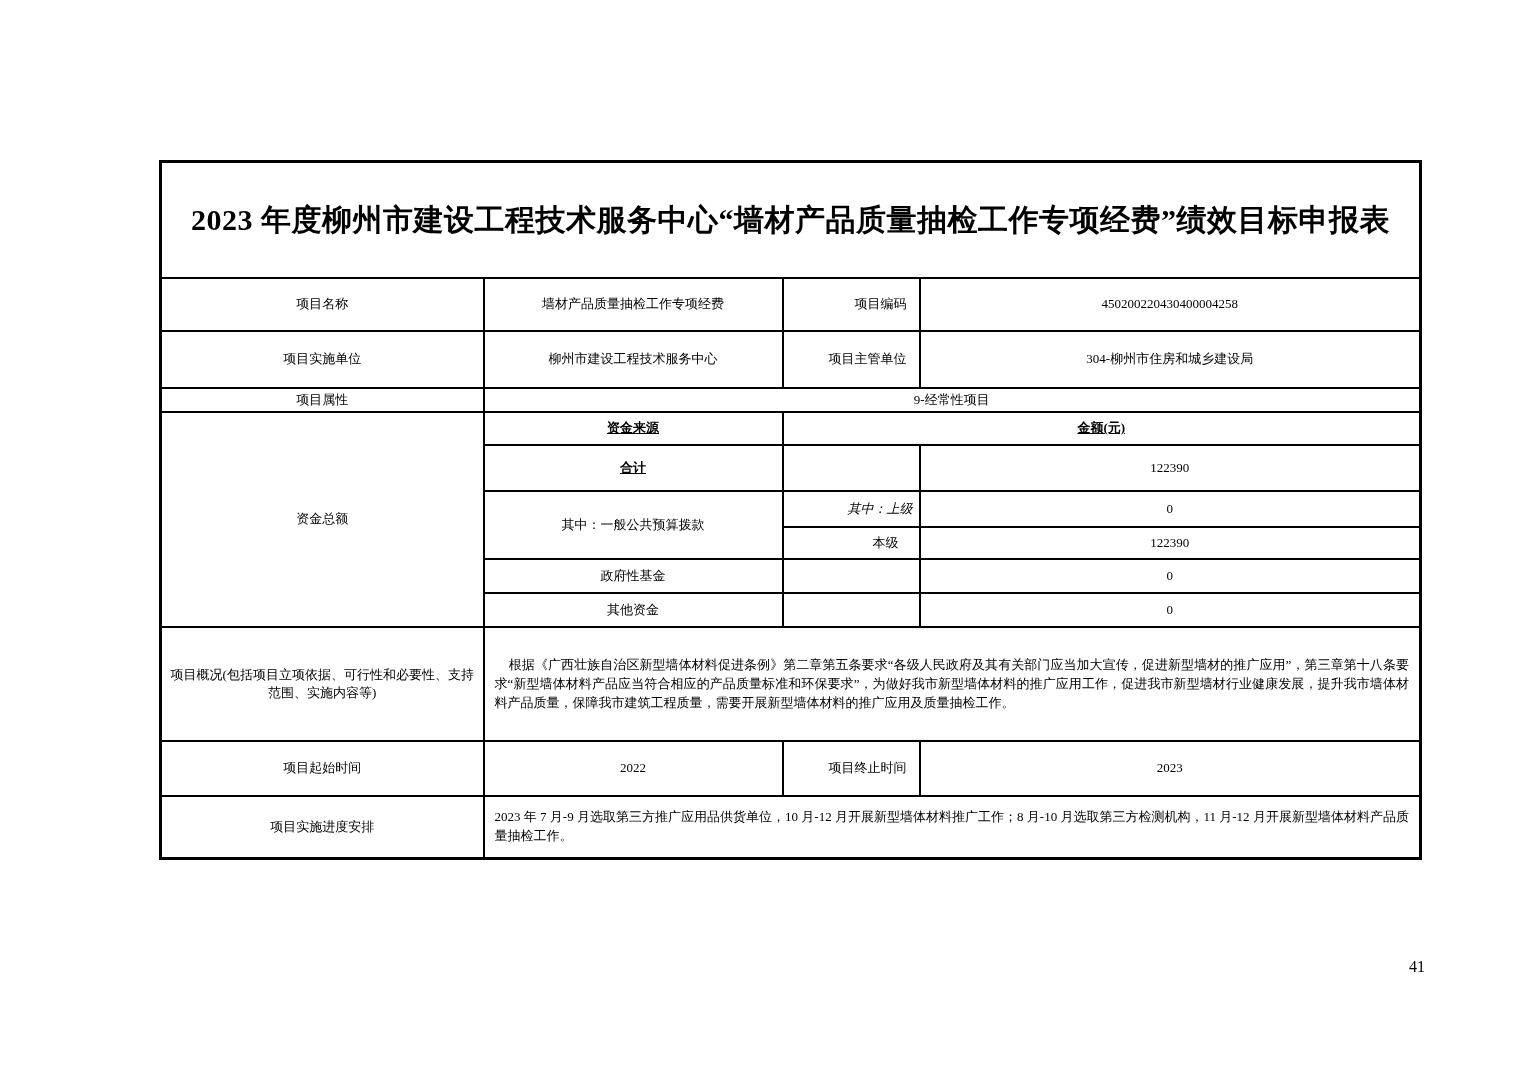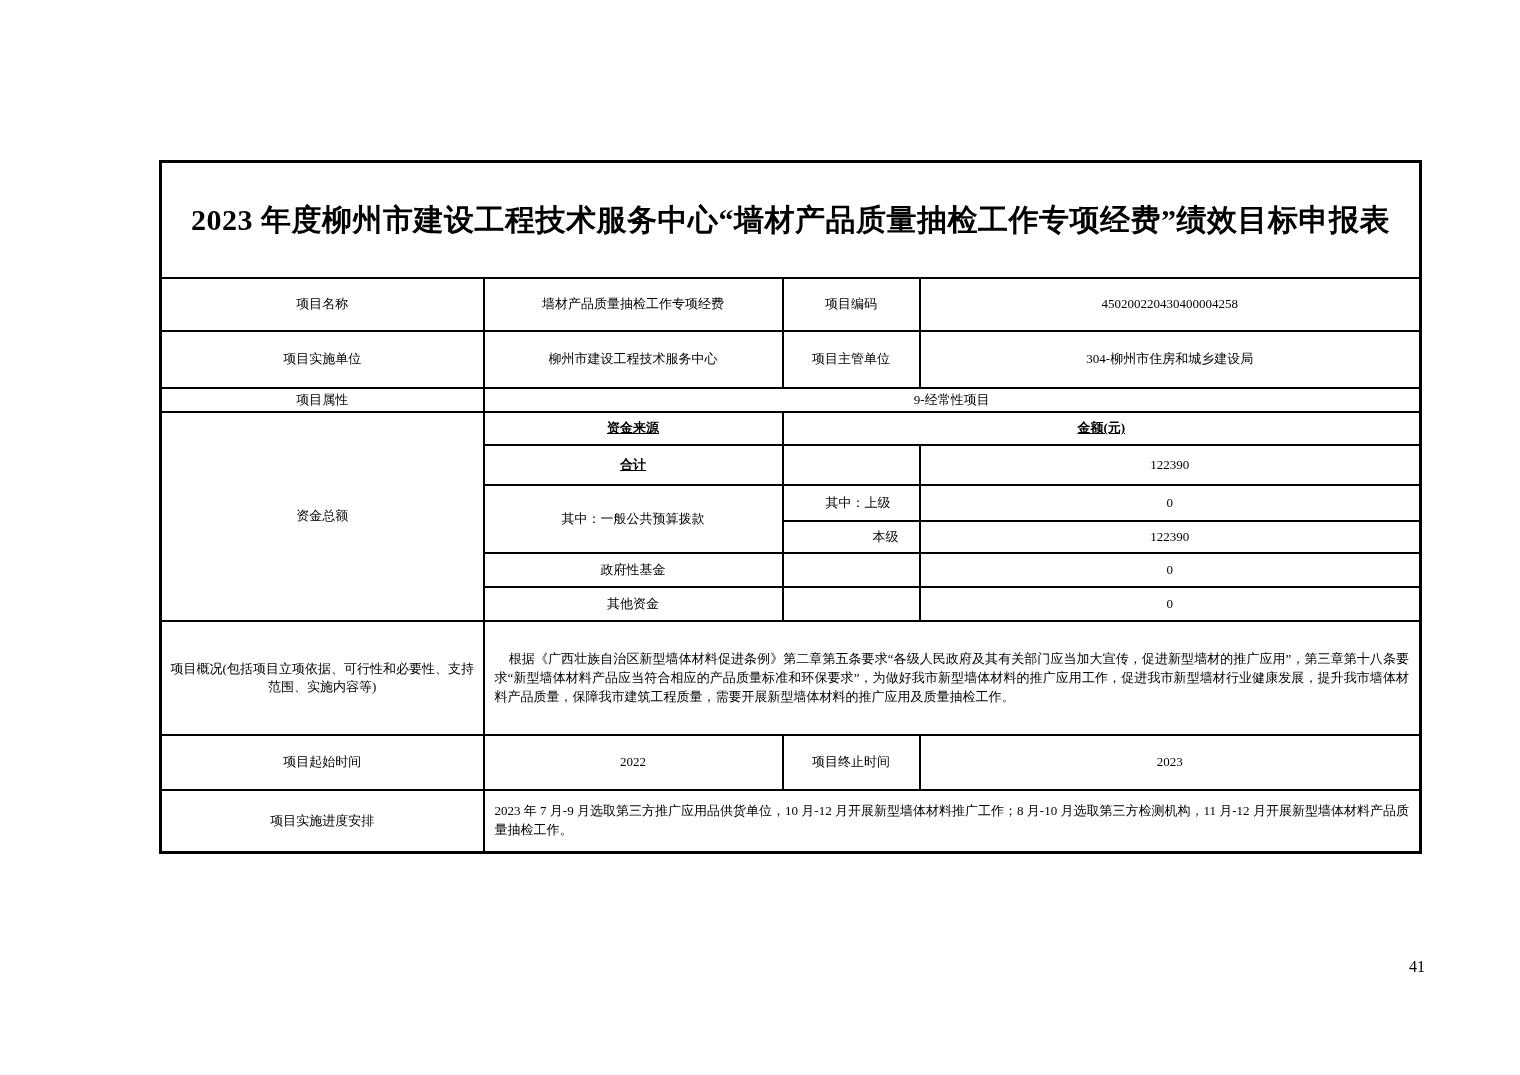--- a/index.html
+++ b/index.html
@@ -31,7 +31,7 @@
   .justify{ text-align:justify; text-justify:inter-ideograph; padding:4px 10px; }
   .indent { text-indent:1.1em; }
   .padw   { padding:2px 14px; }
-  .padn   { padding:2px 12px; }
+  .padn   { padding:2px 12px;text-align:right; }
   .pageno {
     position:absolute; left:1352px; top:958px; width:44px;
     text-align:right; font-size:16px;

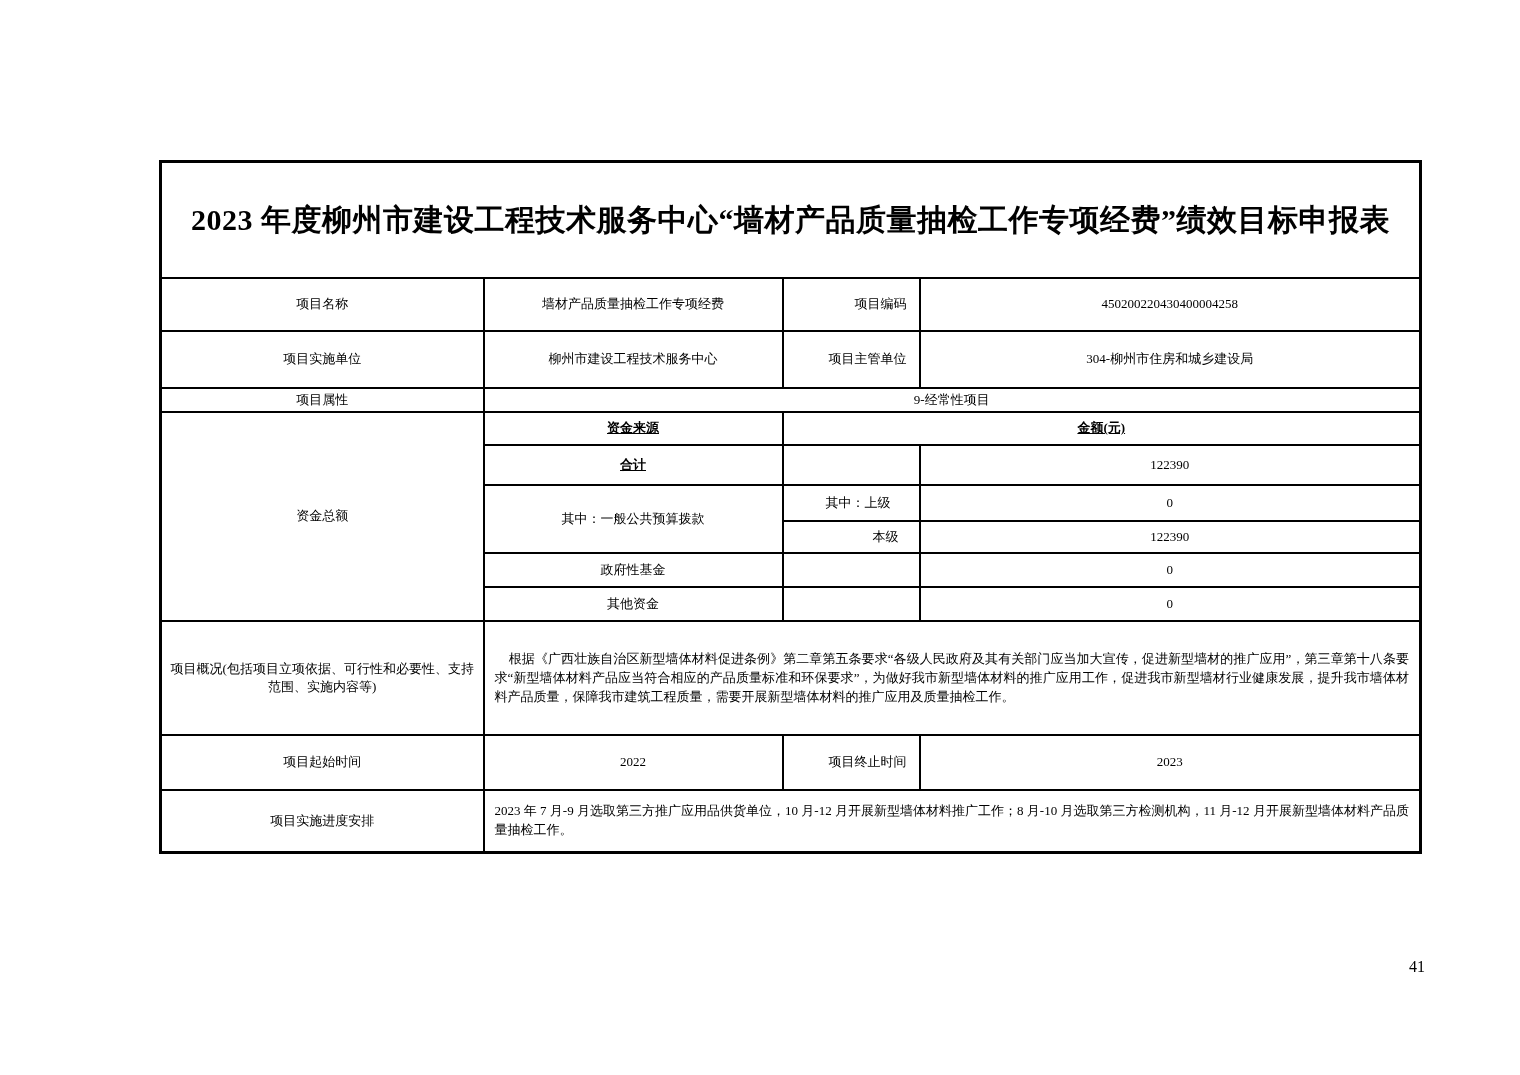--- a/index.html
+++ b/index.html
@@ -81,7 +81,7 @@
       <td colspan="2" class="bold">金额(元)</td>
     </tr>
 
-    <tr style="height:40px">
+    <tr style="height:46px">
       <td class="bold">合计</td>
       <td></td>
       <td>122390</td>

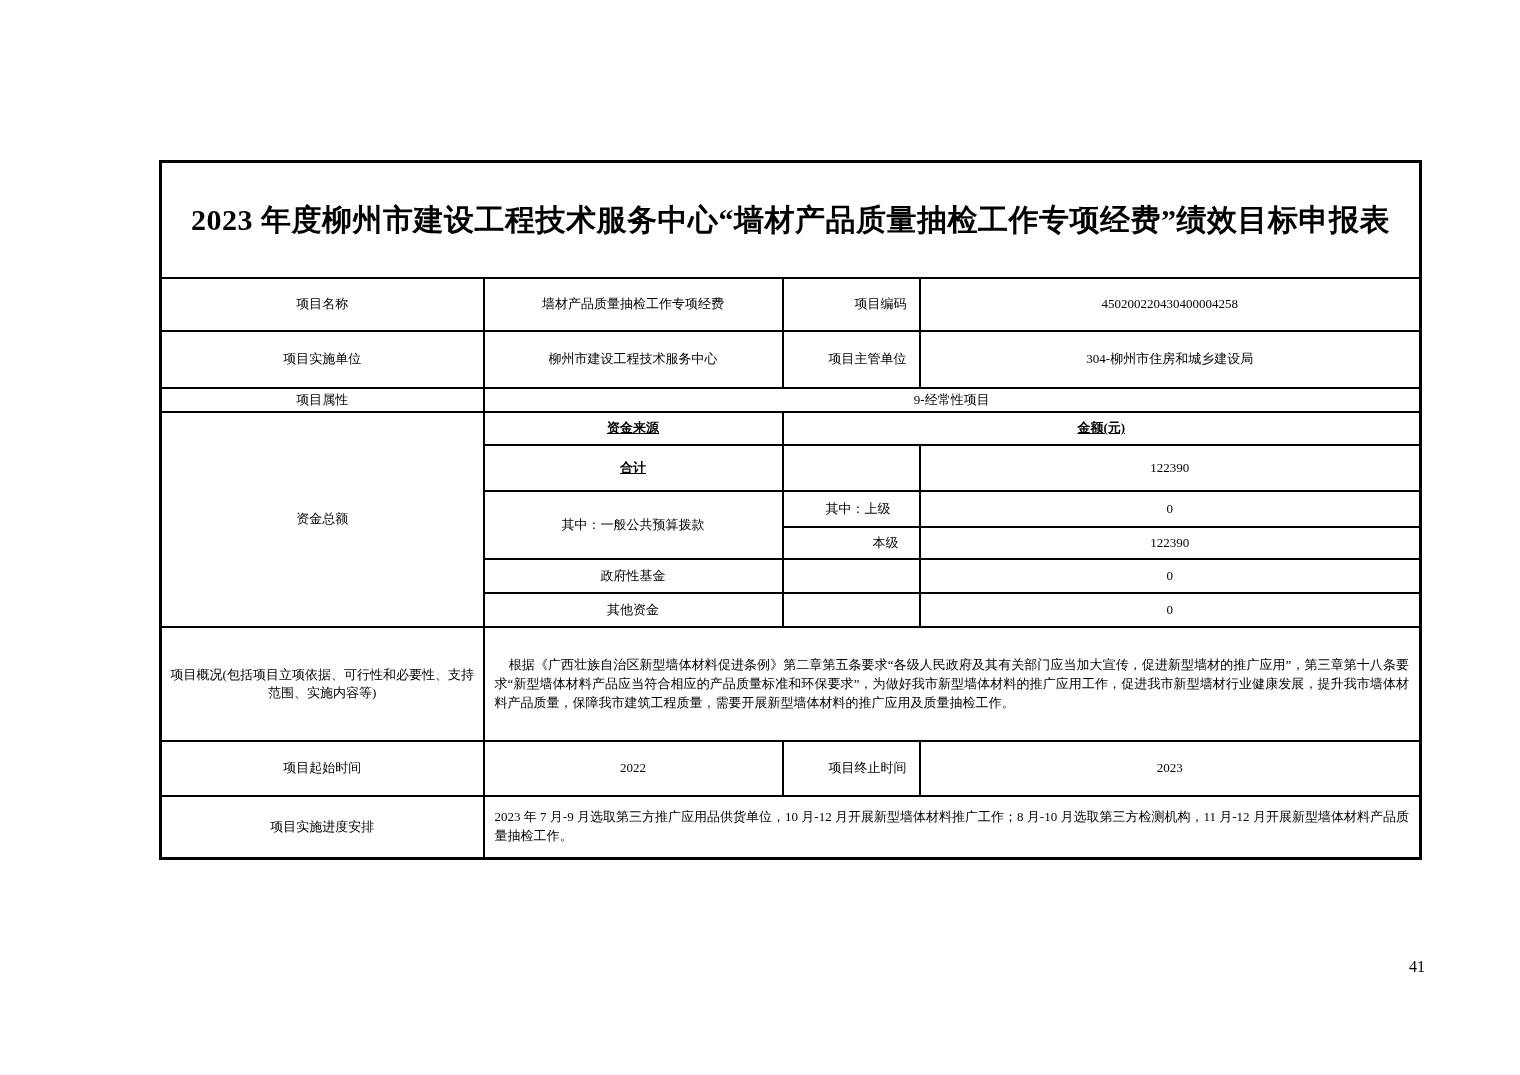--- a/index.html
+++ b/index.html
@@ -26,7 +26,7 @@
     padding:2px 10px;
   }
   .bold   { font-weight:bold;text-decoration:underline; }
-  .leftal { text-align:center; padding-left:20px; }
+  .leftal { text-align:right; padding-left:20px;font-style:italic; }
   .rightal{ text-align:right; padding-right:20px; }
   .justify{ text-align:justify; text-justify:inter-ideograph; padding:4px 10px; }
   .indent { text-indent:1.1em; }

